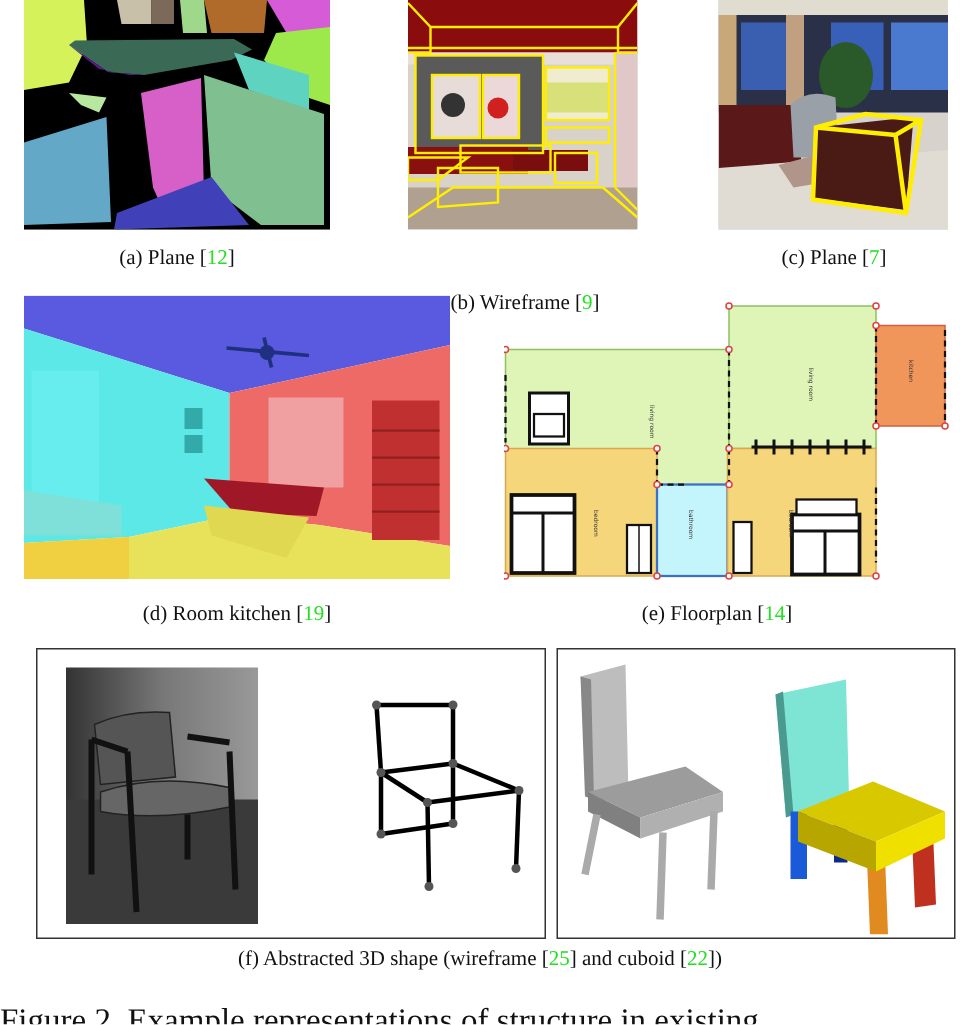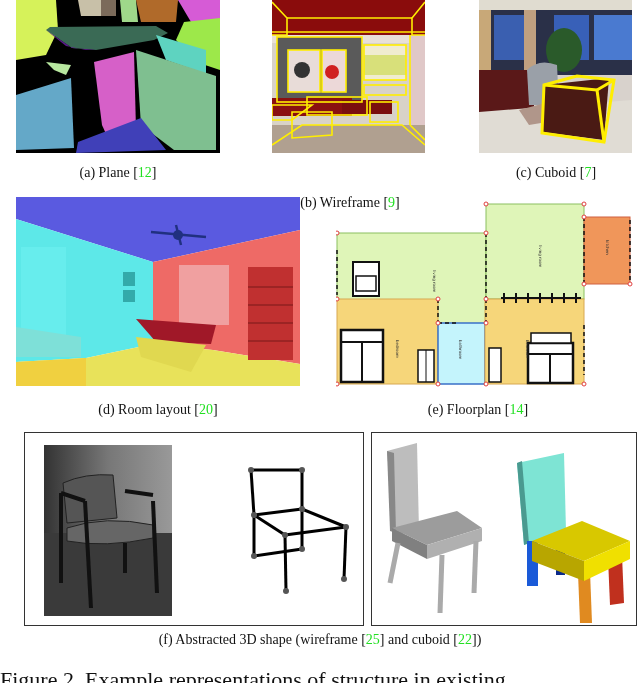--- a/index.html
+++ b/index.html
@@ -102,7 +102,7 @@
   </svg>
 </div>
 <div class="cap" style="left:472px;top:161px;width:168px;">
-  <span>(c) Cuboid [</span><span class="ref">7</span><span>]</span>
+  <span>(c) Plane [</span><span class="ref">7</span><span>]</span>
 </div>
 
 <div class="panel" style="left:16px;top:197px;width:284px;height:189px;">

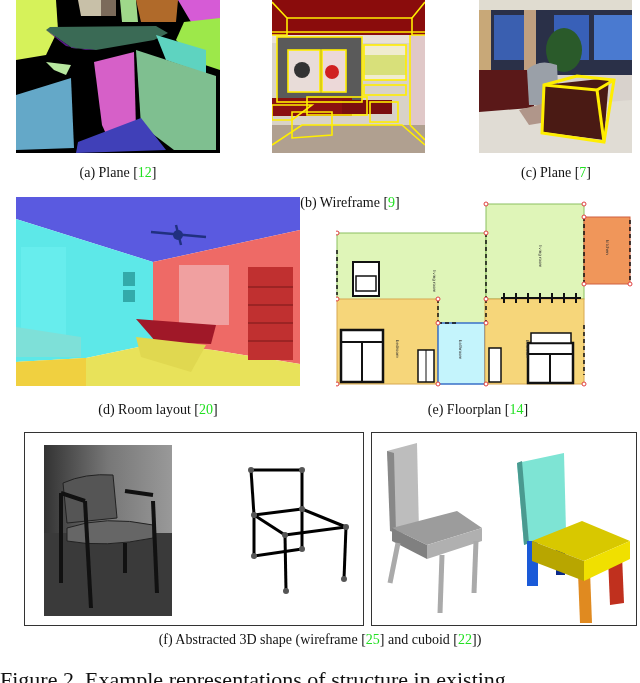--- a/index.html
+++ b/index.html
@@ -134,7 +134,7 @@
   </svg>
 </div>
 <div class="cap" style="left:16px;top:398px;width:284px;">
-  <span>(d) Room layout [</span><span class="ref">20</span><span>]</span>
+  <span>(d) Room kitchen [</span><span class="ref">20</span><span>]</span>
 </div>
 
 <div class="panel" style="left:336px;top:200px;width:300px;height:190px;">

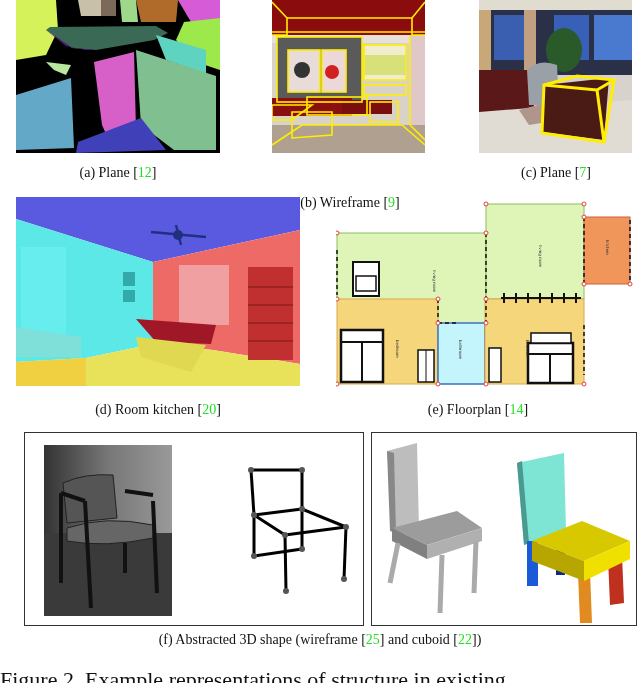--- a/index.html
+++ b/index.html
@@ -134,7 +134,7 @@
   </svg>
 </div>
 <div class="cap" style="left:16px;top:398px;width:284px;">
-  <span>(d) Room kitchen [</span><span class="ref">20</span><span>]</span>
+  <span>(d) Room kitchen [</span><span class="ref">19</span><span>]</span>
 </div>
 
 <div class="panel" style="left:336px;top:200px;width:300px;height:190px;">

